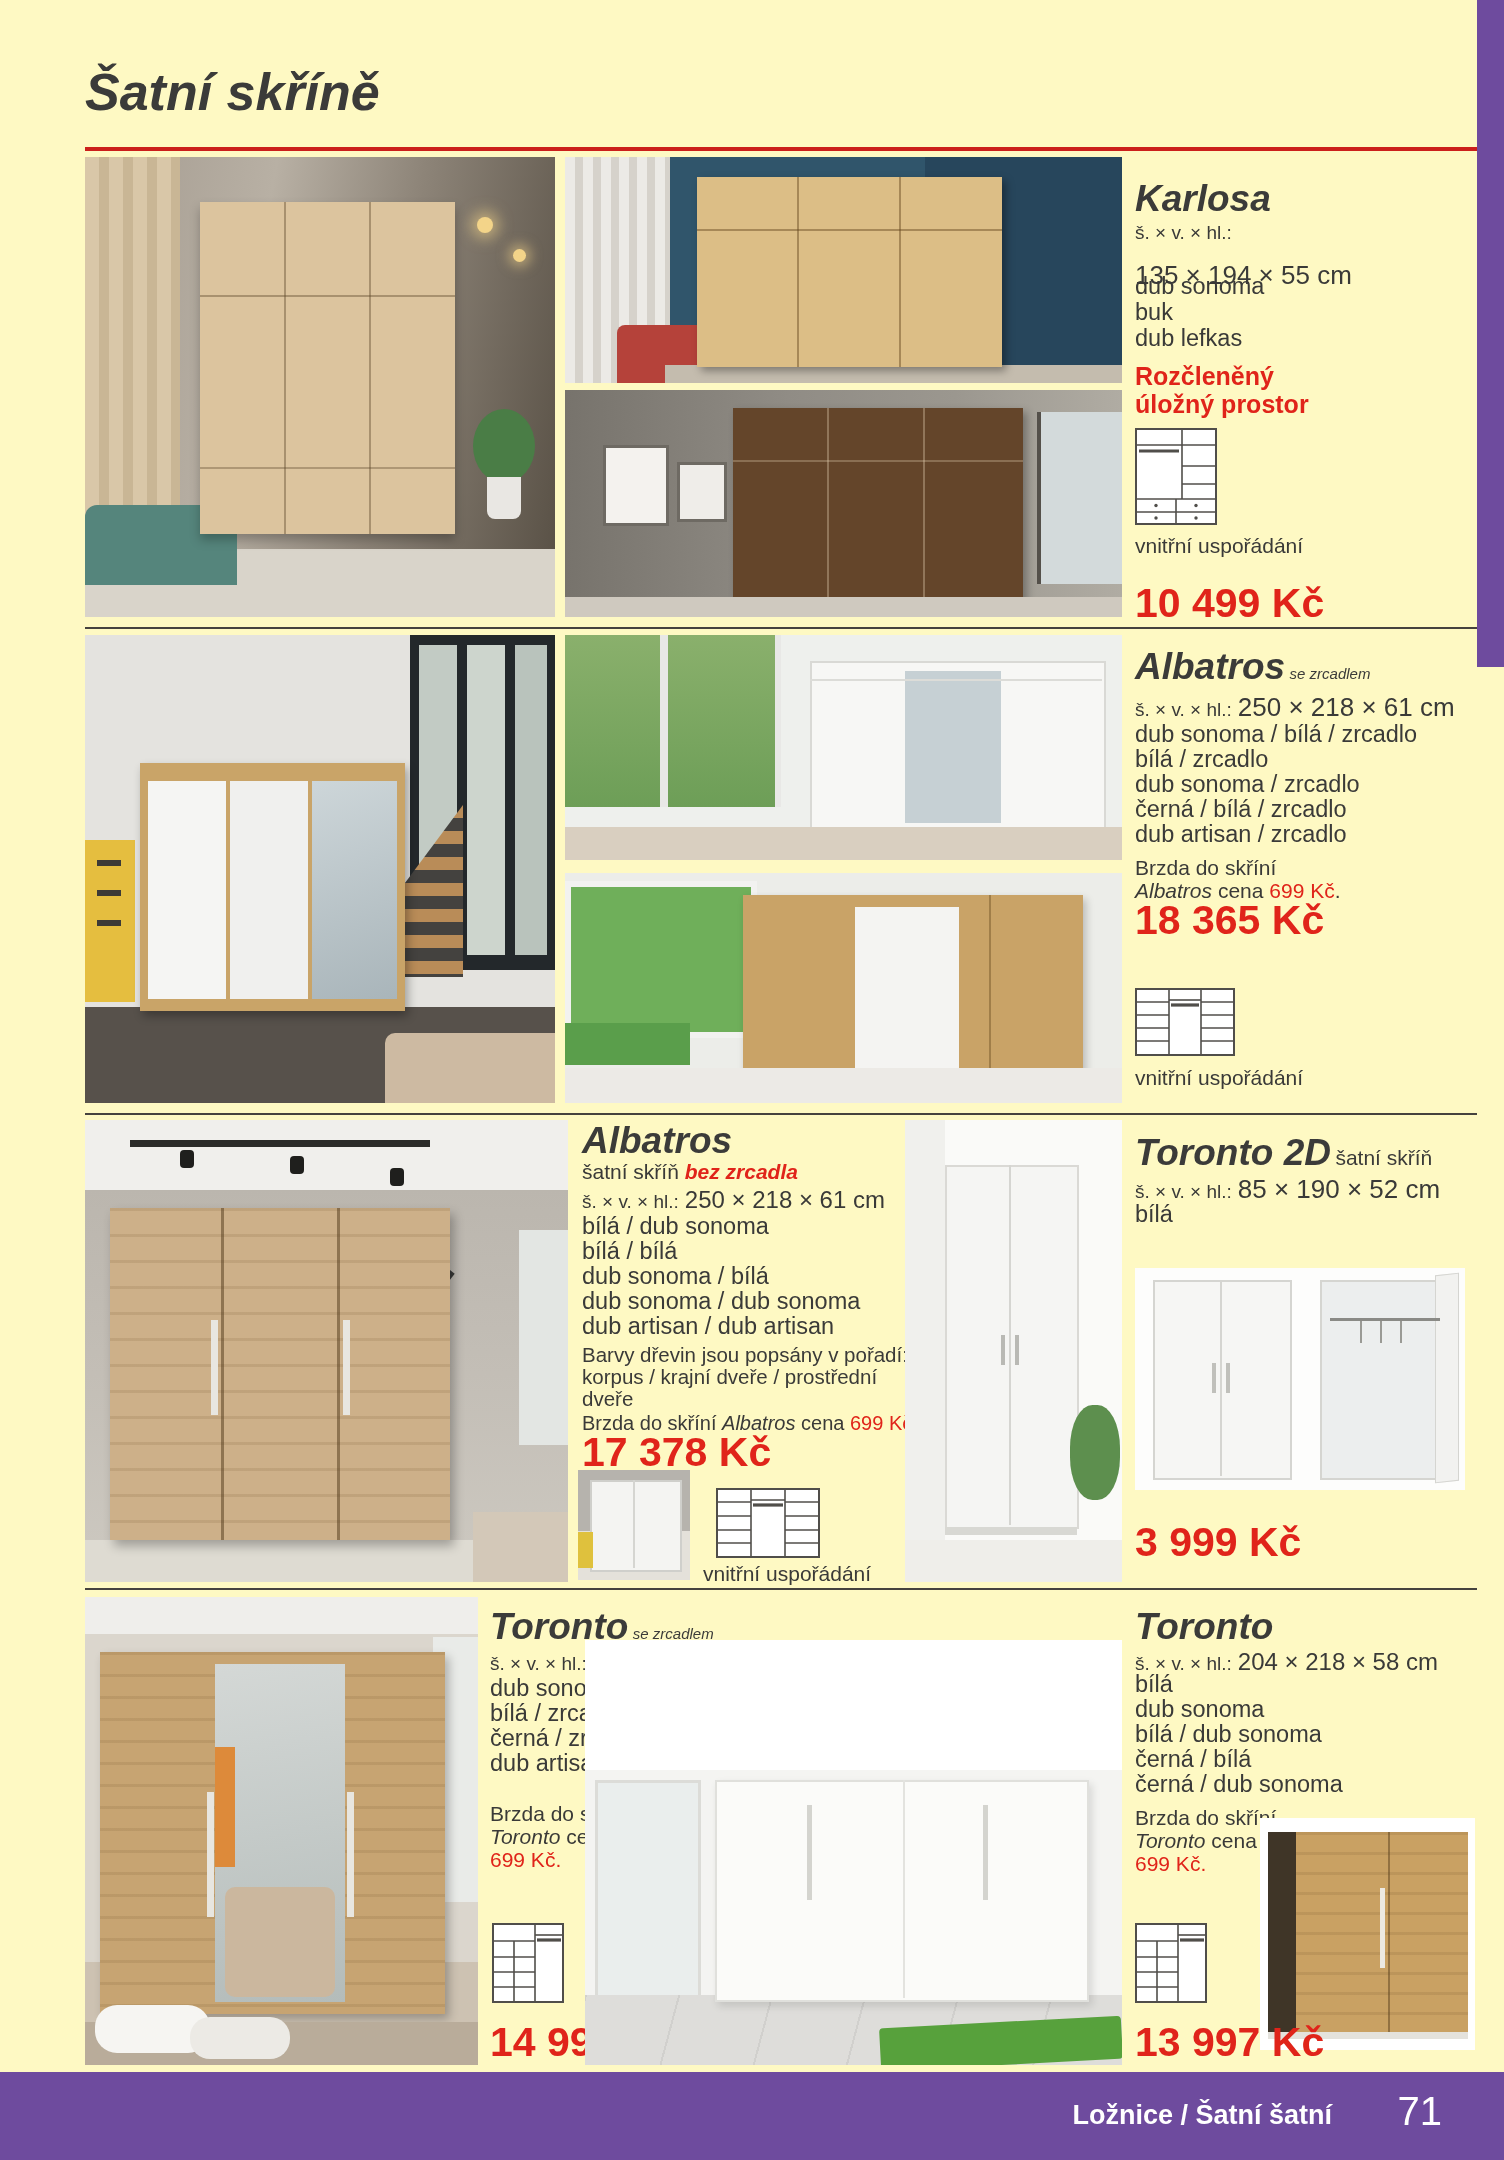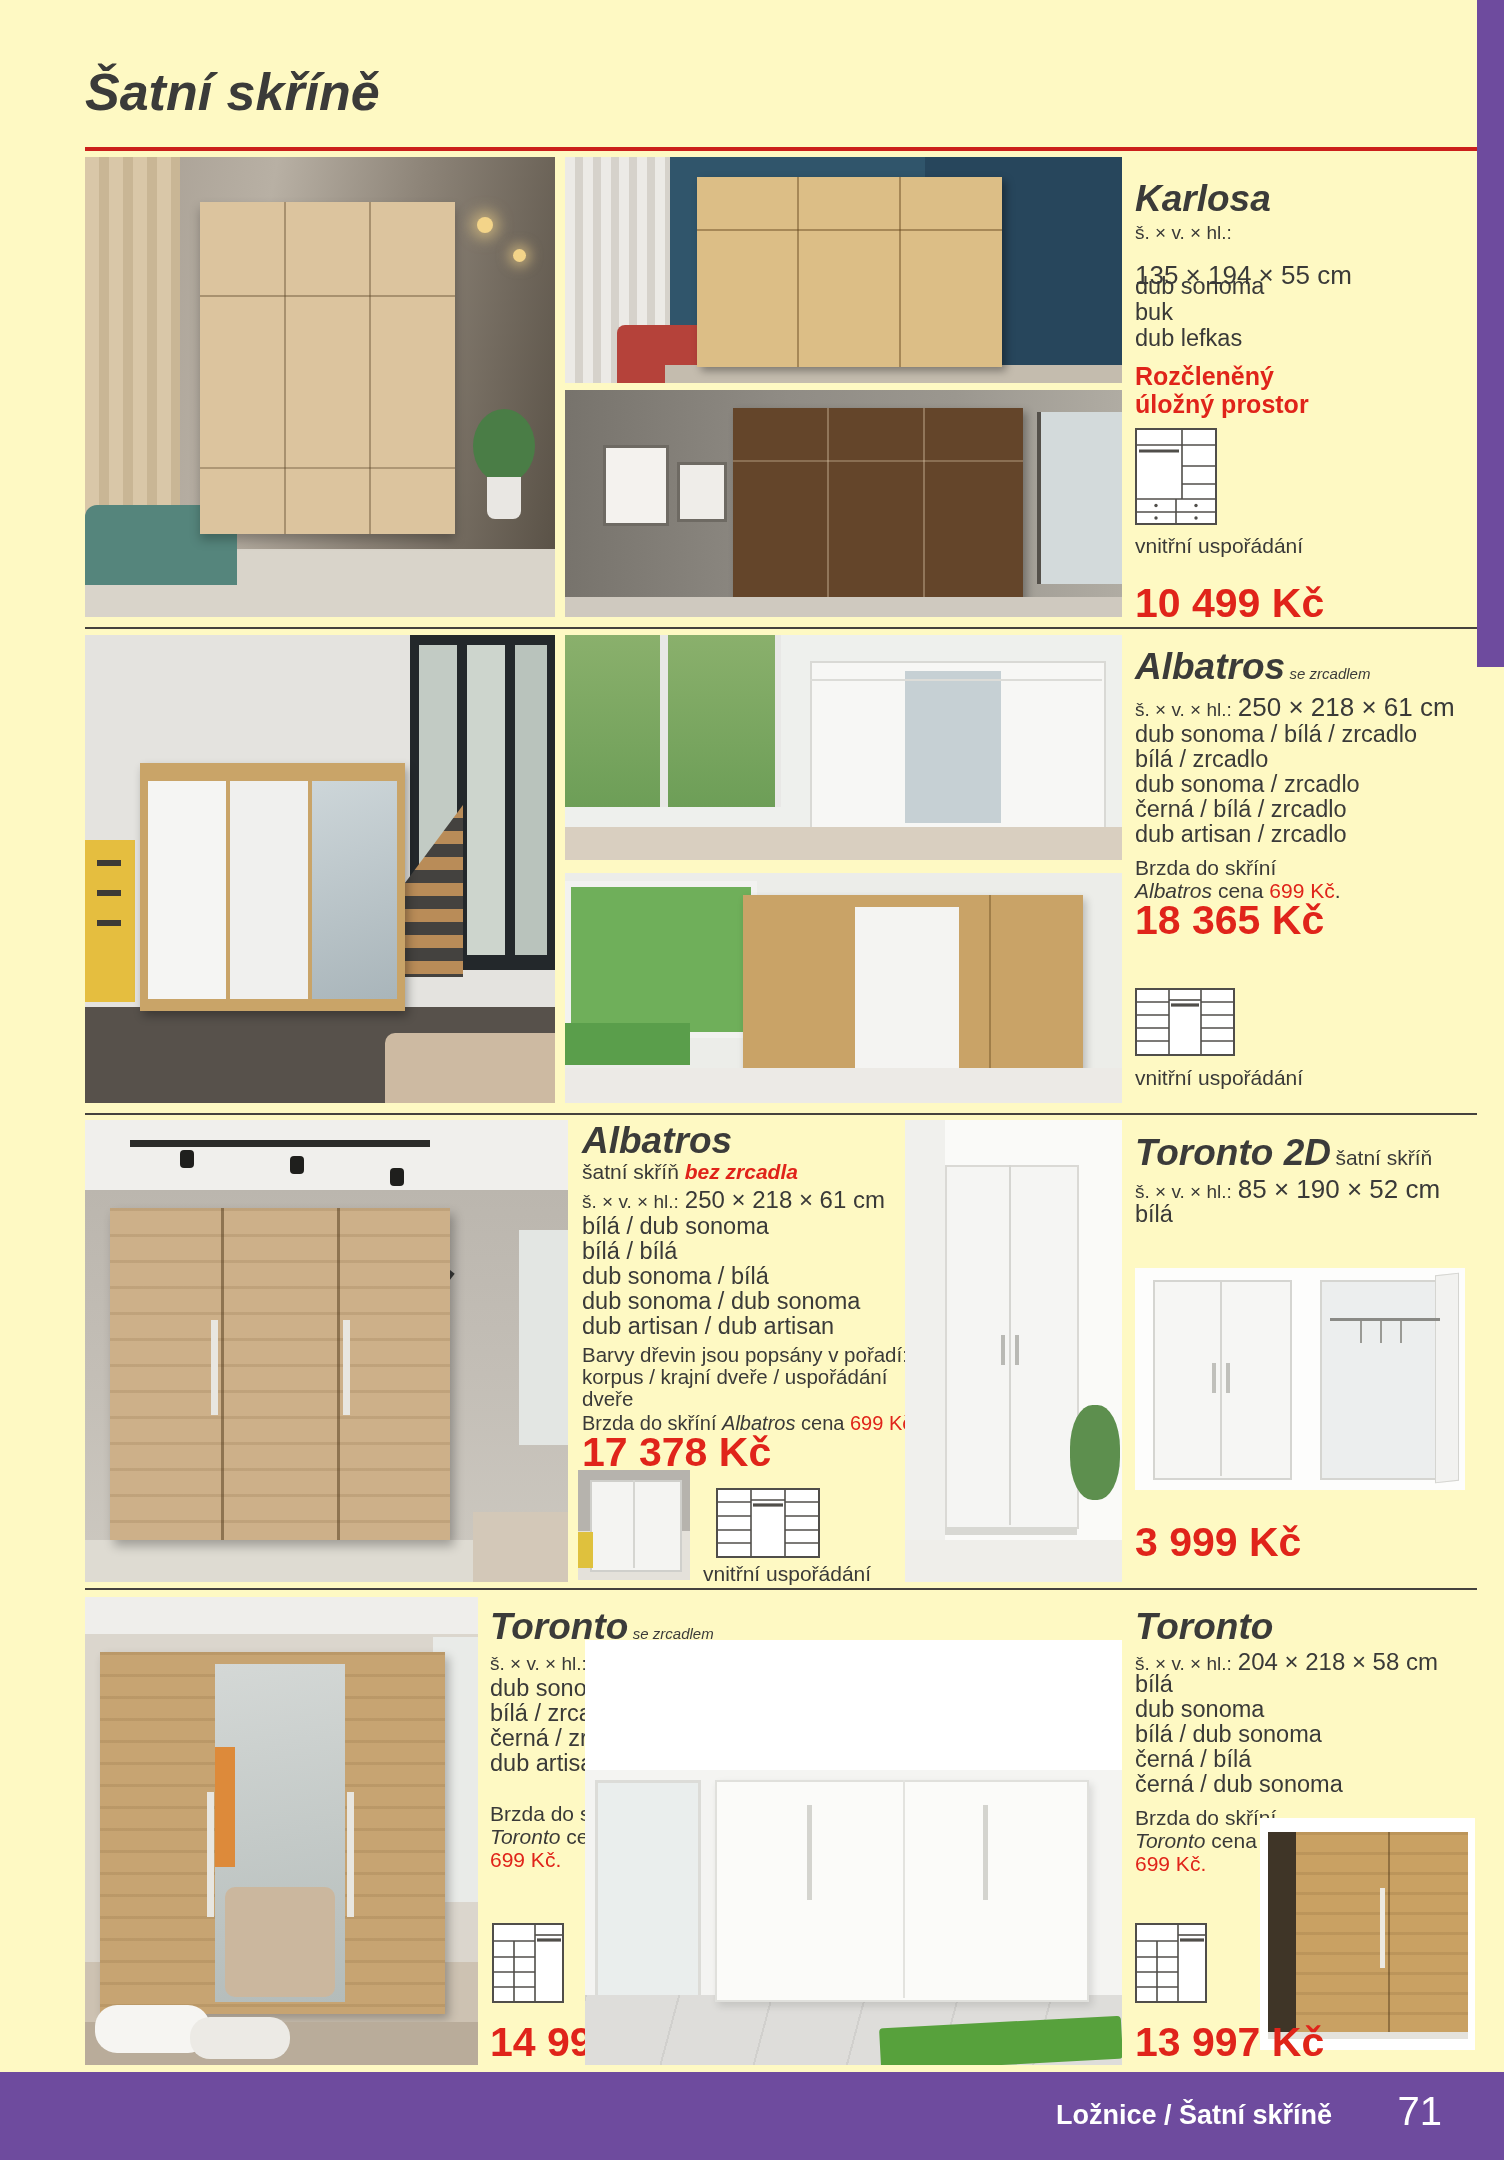--- a/index.html
+++ b/index.html
@@ -208,7 +208,7 @@
   <div class="abs cline" style="left:582px;top:1289px;">dub sonoma / dub sonoma</div>
   <div class="abs cline" style="left:582px;top:1314px;">dub artisan / dub artisan</div>
   <div class="abs onote" style="left:582px;top:1344px;">Barvy dřevin jsou popsány v pořadí:</div>
-  <div class="abs onote" style="left:582px;top:1366px;">korpus / krajní dveře / uspořádání</div>
+  <div class="abs onote" style="left:582px;top:1366px;">korpus / krajní dveře / prostřední</div>
   <div class="abs onote" style="left:582px;top:1388px;">dveře</div>
   <div class="abs note" style="left:582px;top:1412px;font-size:20px;">
     <span>Brzda do skříní</span>

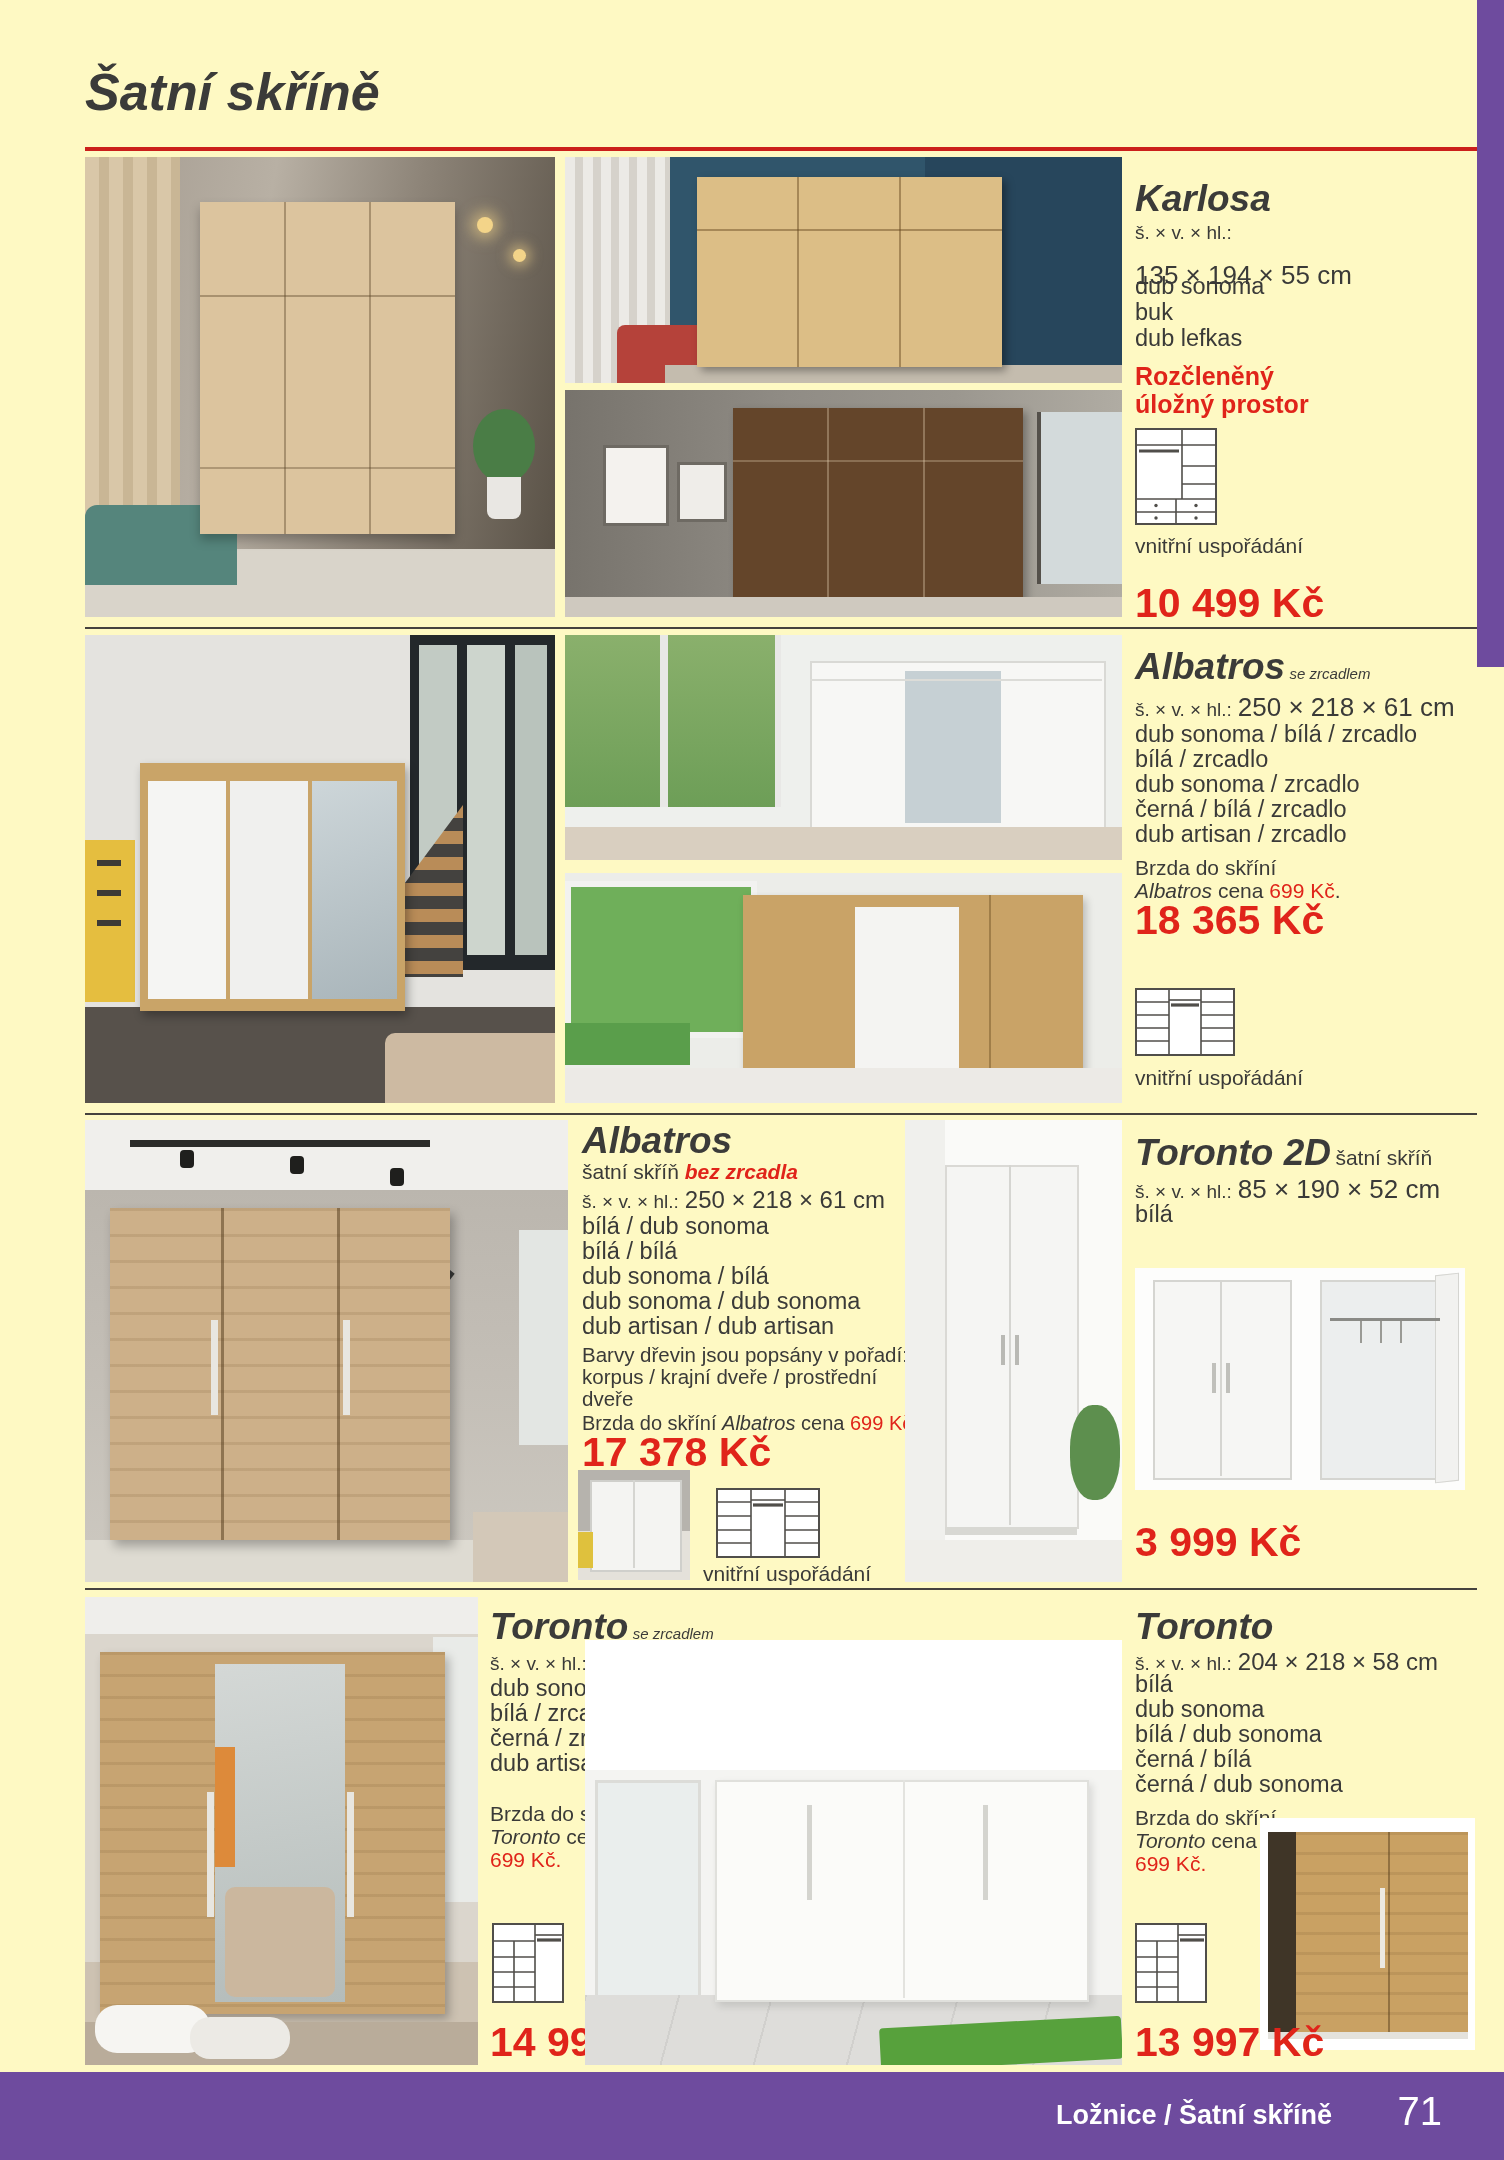--- a/index.html
+++ b/index.html
@@ -370,7 +370,7 @@
   <div class="abs price" style="left:1135px;top:2022px;">13 997 Kč</div>
 
   <div class="abs" style="left:0;top:2072px;width:1504px;height:88px;background:#6e4b9e;">
-    <div class="abs" style="right:172px;top:28px;font-weight:700;font-size:27px;color:#ffffff;white-space:nowrap;">Ložnice  / Šatní skříně</div>
+    <div class="abs" style="right:172px;top:28px;font-weight:700;font-size:27px;color:#ffffff;white-space:nowrap;">Ložnice  / Šatní šatní</div>
     <div class="abs" style="right:62px;top:17px;font-weight:400;font-size:40px;color:#ffffff;">71</div>
   </div>
 

